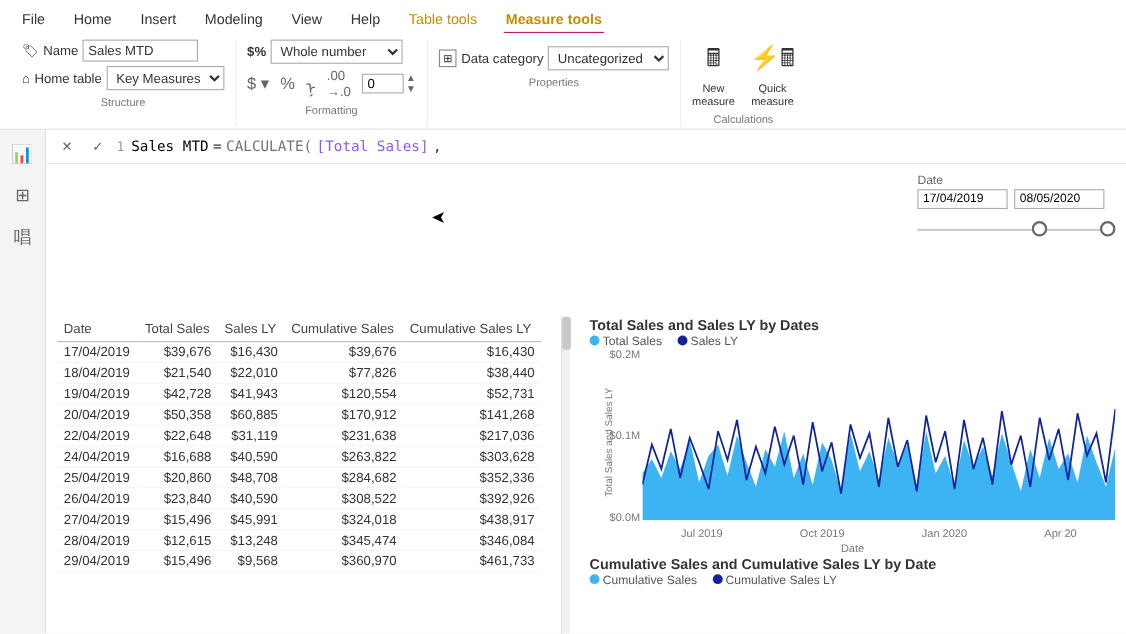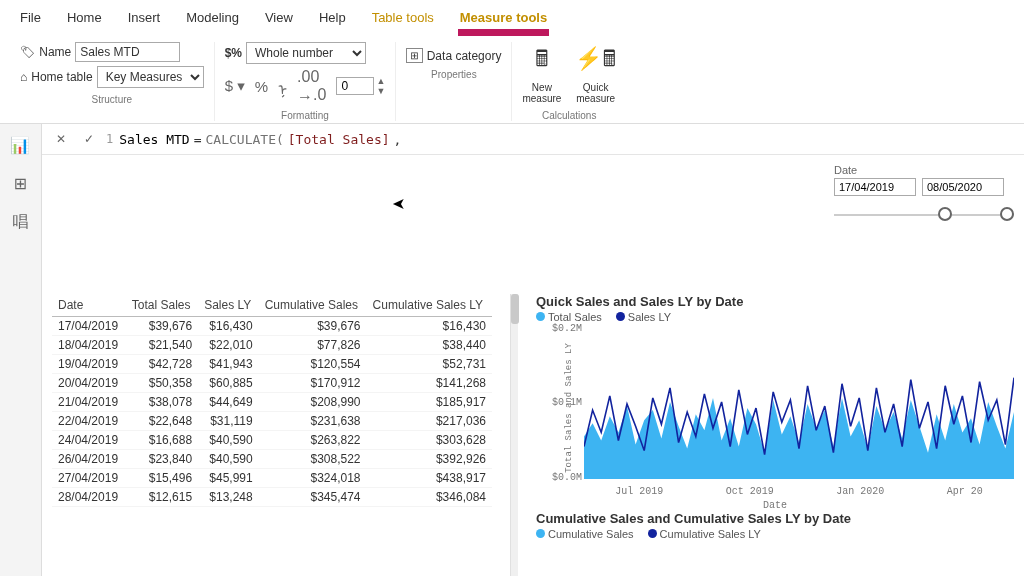--- a/index.html
+++ b/index.html
@@ -7,7 +7,7 @@
 .ribbon-tabs { display:flex; gap:22px; padding:4px 18px 0; background:#fff; font-size:13px; }
 .ribbon-tabs div { padding:6px 2px 4px; cursor:pointer; }
 .ribbon-tabs .ctx { color:#c28f00; }
-.ribbon-tabs .ctx.active { border-bottom:7px solid #be185d; font-weight:600; }
+.ribbon-tabs .ctx.active { border-bottom:1px solid #be185d; font-weight:600; }
 .ribbon { display:flex; background:#fff; border-bottom:1px solid #ddd; padding:6px 10px 2px; }
 .group { display:flex; flex-direction:column; align-items:center; padding:0 10px; border-right:1px solid #eee; }
 .group:last-child { border-right:none; }

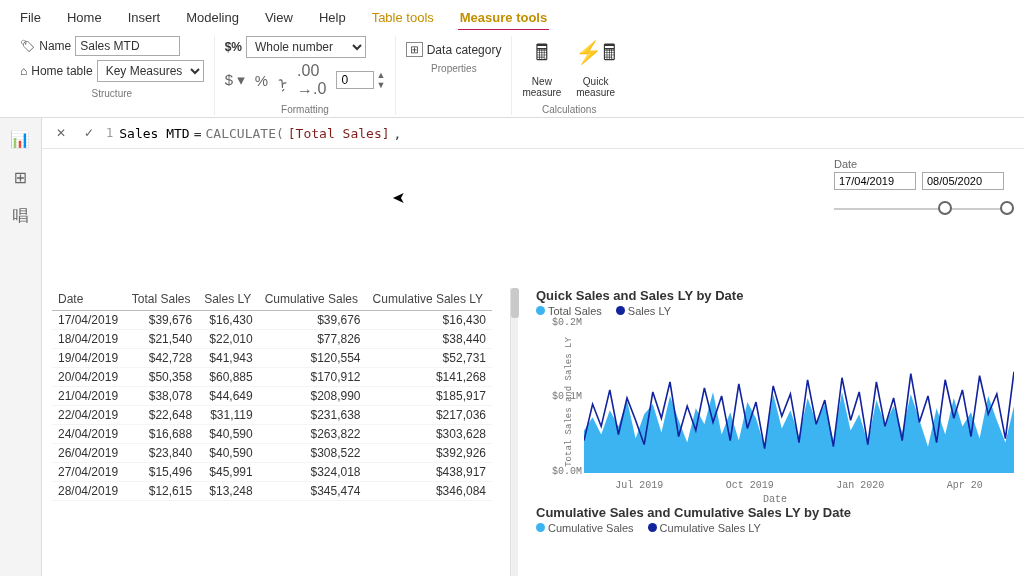--- a/index.html
+++ b/index.html
@@ -129,6 +129,7 @@
       <div class="frow" style="padding-top:6px">
         <span style="border:1px solid #888;padding:1px 3px;font-size:10px">⊞</span>
         <span>Data category</span>
+        <select class="box" style="width:110px"><option>Uncategorized</option></select>
       </div>
     </div>
     <div class="group-label">Properties</div>

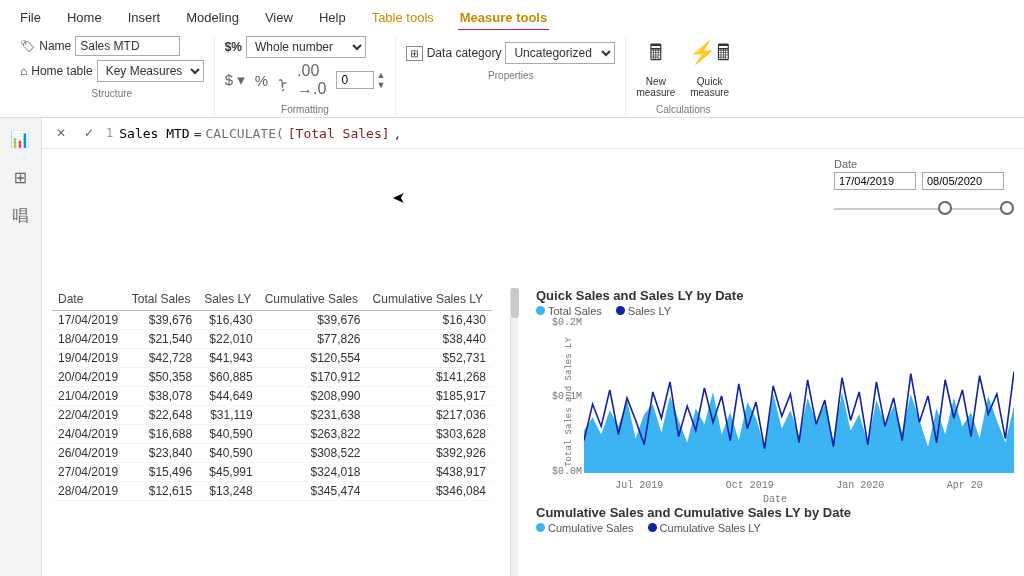--- a/index.html
+++ b/index.html
@@ -113,7 +113,7 @@
           <span>$ ▾</span>
           <span>%</span>
           <span>ᠨ</span>
-          <span style="font-size:16px">.00<br>→.0</span>
+          <span style="font-size:12px">.00<br>→.0</span>
           <div class="stepper">
             <input value="0" style="">
             <span style="font-size:9px;color:#666">▲<br>▼</span>

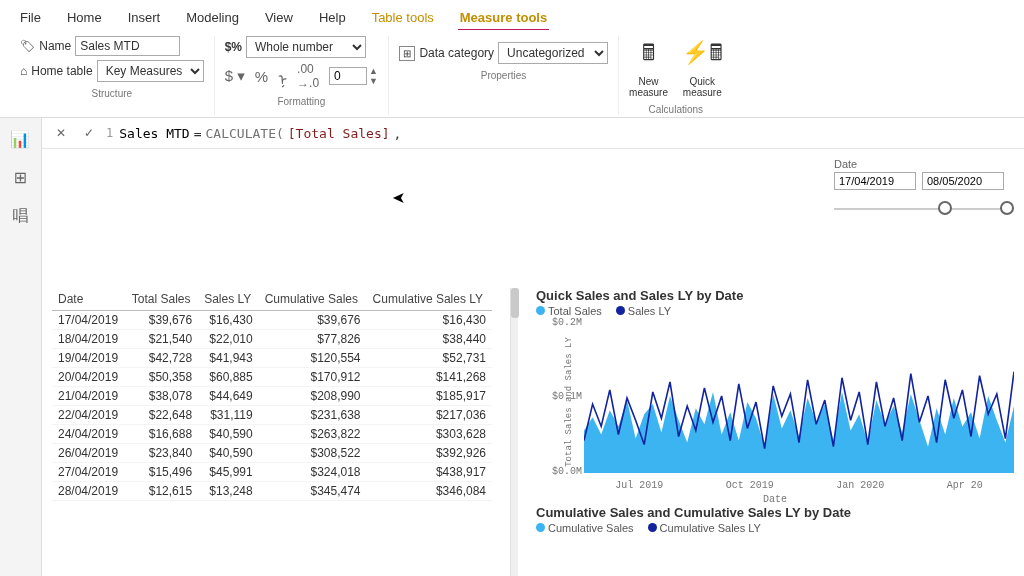--- a/index.html
+++ b/index.html
@@ -168,7 +168,7 @@
         <span class="mname">Sales MTD</span>
         <span>=</span>
         <span class="fn">CALCULATE(</span>
-        <span style="color:#7f1d1d">[Total Sales]</span>
+        <span style="color:#8b5cf6">[Total Sales]</span>
           <span>,</span>
       </div>
     </div>

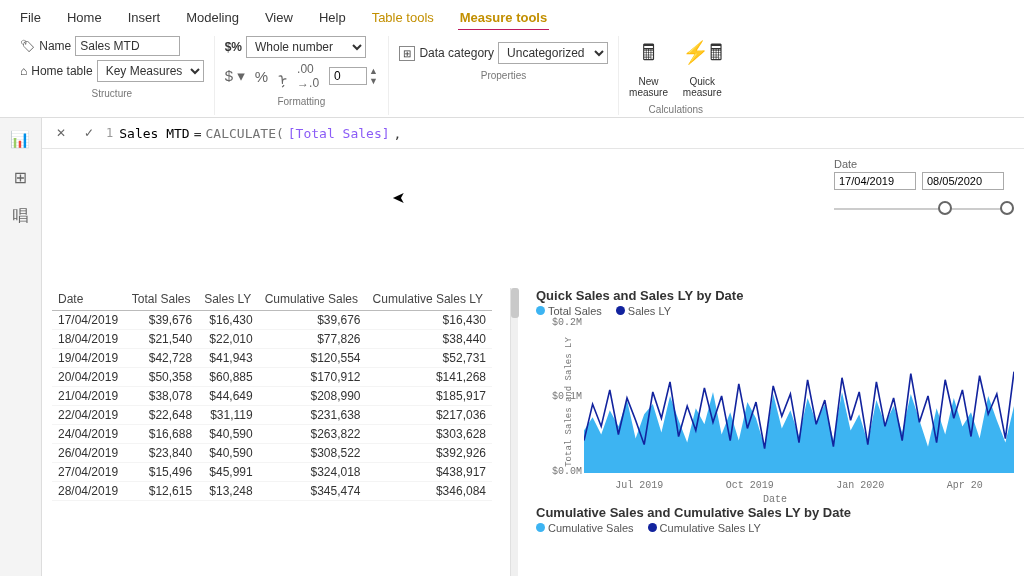--- a/index.html
+++ b/index.html
@@ -279,7 +279,7 @@
 
       <div class="charts">
         <div>
-          <div class="chart-title">Quick Sales and Sales LY by Date</div>
+          <div class="chart-title">Total Sales and Sales LY by Dates</div>
           <div class="legend">
             <span><span class="d" style="background:#3db4f2"></span><span>Total Sales</span></span>
             <span><span class="d" style="background:#12239e"></span><span>Sales LY</span></span>

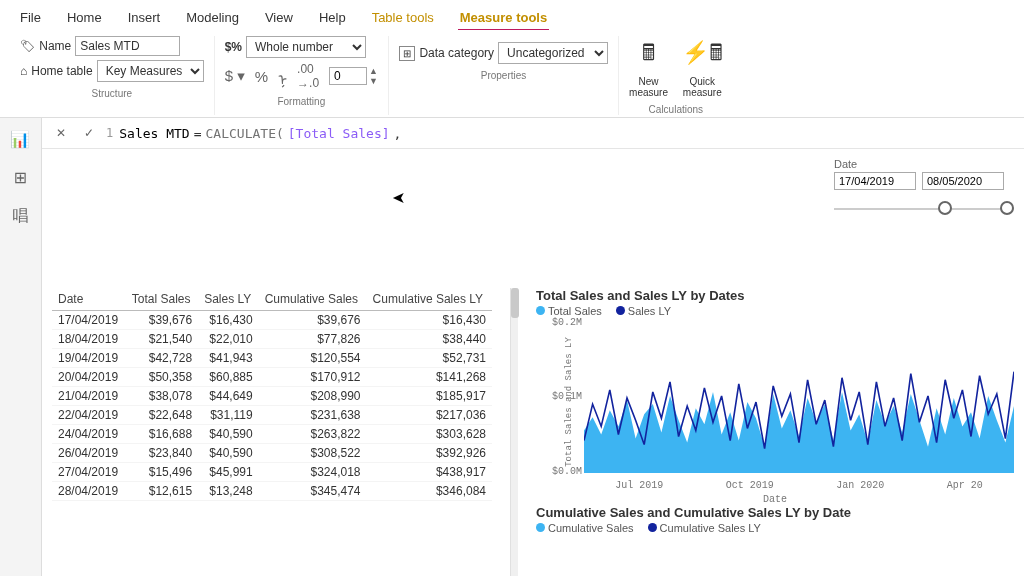--- a/index.html
+++ b/index.html
@@ -60,7 +60,7 @@
 .chart-title { font-size:13px; font-weight:600; color:#333; }
 .legend { display:flex; gap:14px; font-size:11px; color:#555; margin:2px 0 4px; align-items:center; }
 .legend .d { width:9px; height:9px; border-radius:50%; display:inline-block; margin-right:3px; }
-.chartbox { position:relative; height:170px;font-family:Liberation Mono, monospace; }
+.chartbox { position:relative; height:170px; }
 .yaxis { position:absolute; left:0; top:0; bottom:18px; width:48px; }
 .ylabel { position:absolute; left:-32px; top:50%; transform:rotate(-90deg); transform-origin:center; font-size:9px; color:#777; white-space:nowrap; }
 .ytick { position:absolute; right:2px; font-size:10px; color:#777; }

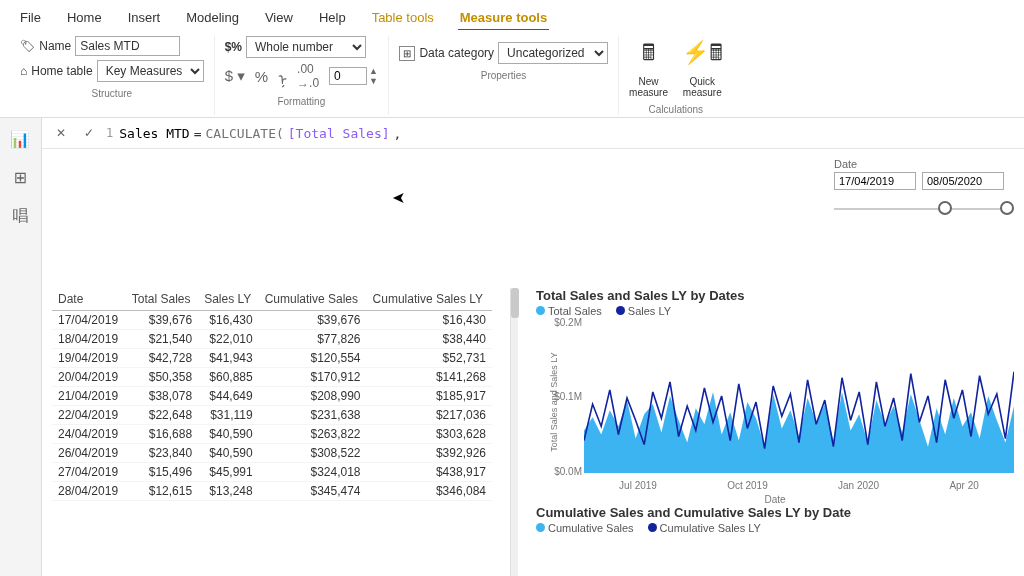--- a/index.html
+++ b/index.html
@@ -227,13 +227,6 @@
                 <td>$60,885</td>
                 <td>$170,912</td>
                 <td>$141,268</td>
-              </tr>
-              <tr>
-                <td class="dt">21/04/2019</td>
-                <td>$38,078</td>
-                <td>$44,649</td>
-                <td>$208,990</td>
-                <td>$185,917</td>
               </tr>
               <tr>
                 <td class="dt">22/04/2019</td>

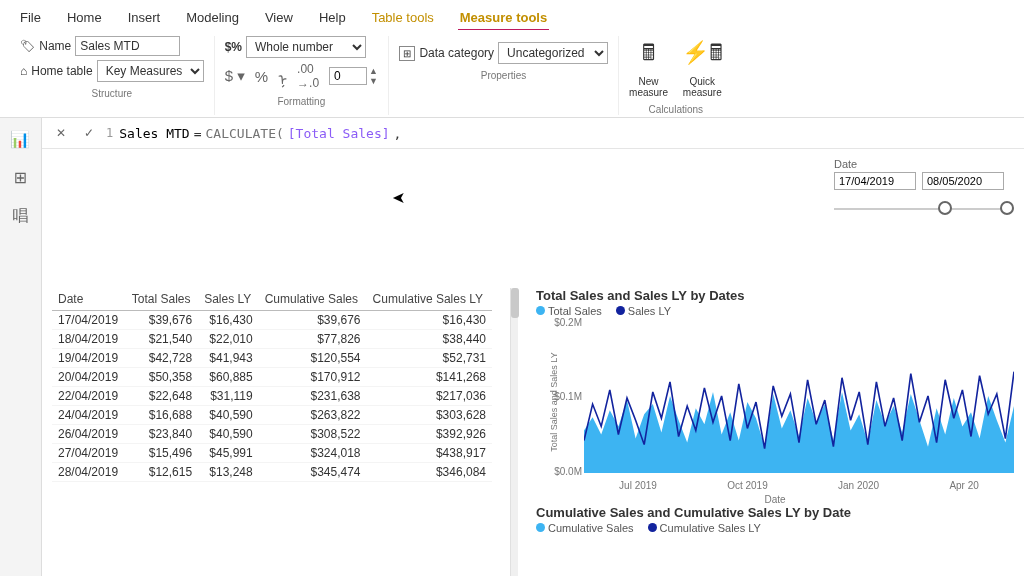--- a/index.html
+++ b/index.html
@@ -241,6 +241,13 @@
                 <td>$40,590</td>
                 <td>$263,822</td>
                 <td>$303,628</td>
+              </tr>
+              <tr>
+                <td class="dt">25/04/2019</td>
+                <td>$20,860</td>
+                <td>$48,708</td>
+                <td>$284,682</td>
+                <td>$352,336</td>
               </tr>
               <tr>
                 <td class="dt">26/04/2019</td>

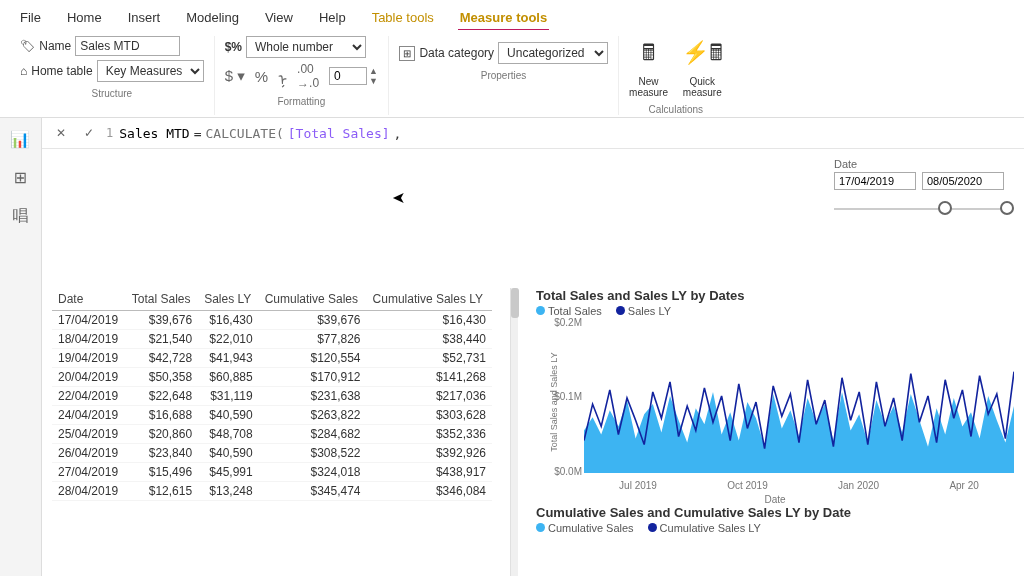--- a/index.html
+++ b/index.html
@@ -269,6 +269,13 @@
                 <td>$13,248</td>
                 <td>$345,474</td>
                 <td>$346,084</td>
+              </tr>
+              <tr>
+                <td class="dt">29/04/2019</td>
+                <td>$15,496</td>
+                <td>$9,568</td>
+                <td>$360,970</td>
+                <td>$461,733</td>
               </tr>
             </tbody>
         </table>

